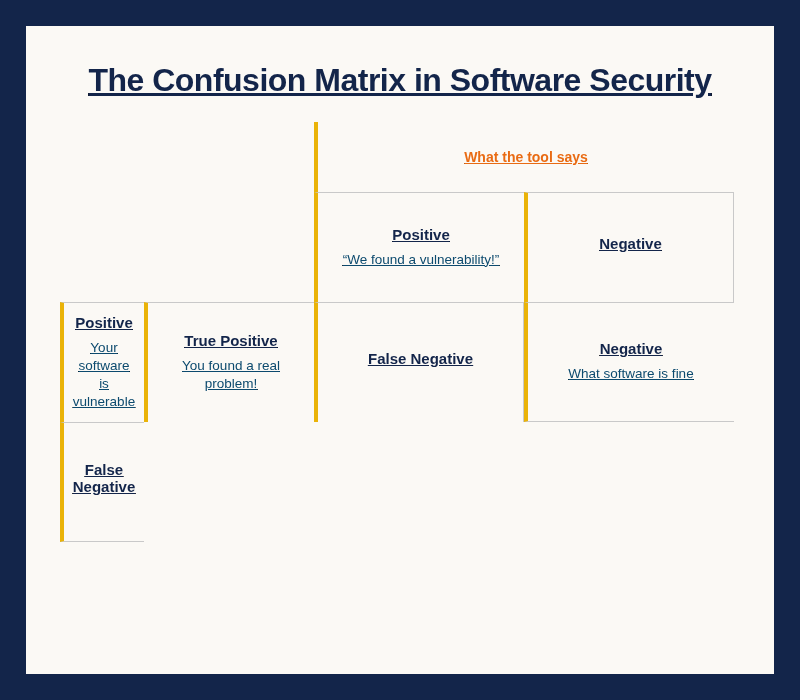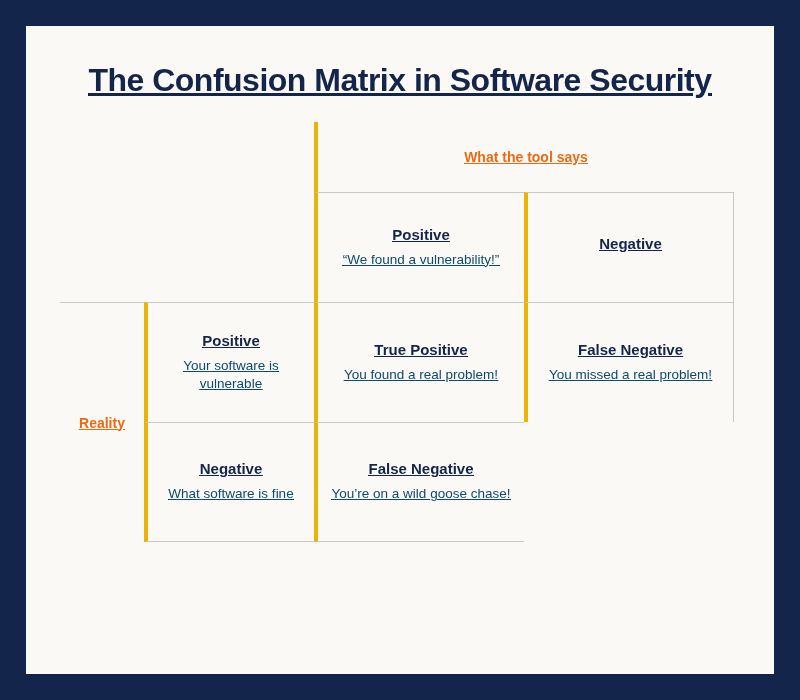--- a/index.html
+++ b/index.html
@@ -102,7 +102,6 @@
     </div>
     <div class="cell bl bt br">
       <div class="heading">False Negative</div>
-      <div class="desc">You missed a real problem!</div>
     </div>
 
     <div class="cell bl bt bb">

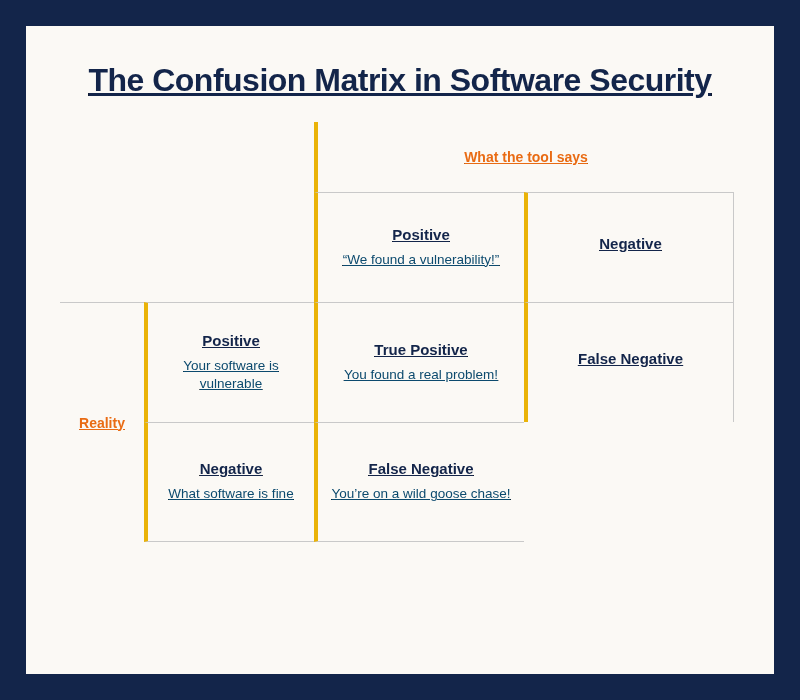--- a/index.html
+++ b/index.html
@@ -89,9 +89,6 @@
       <div class="heading">Negative</div>
     </div>
 
-    <div class="cell reality bt">
-      <span class="accent-label">Reality</span>
-    </div>
     <div class="cell bl bt">
       <div class="heading">Positive</div>
       <div class="desc">Your software is vulnerable</div>

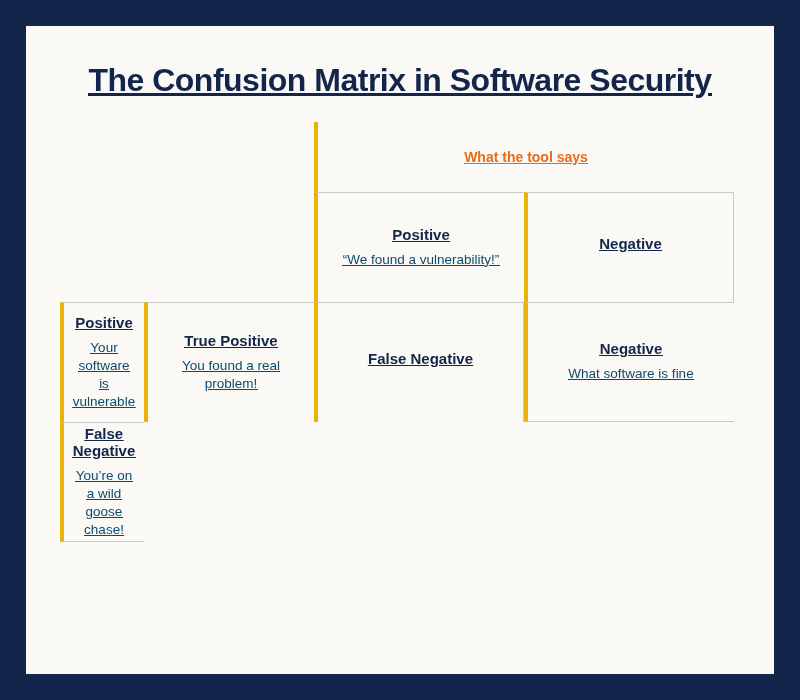--- a/index.html
+++ b/index.html
@@ -107,7 +107,6 @@
     </div>
     <div class="cell bl bt bb">
       <div class="heading">False Negative</div>
-      <div class="desc">You’re on a wild goose chase!</div>
     </div>
 
   </div>

